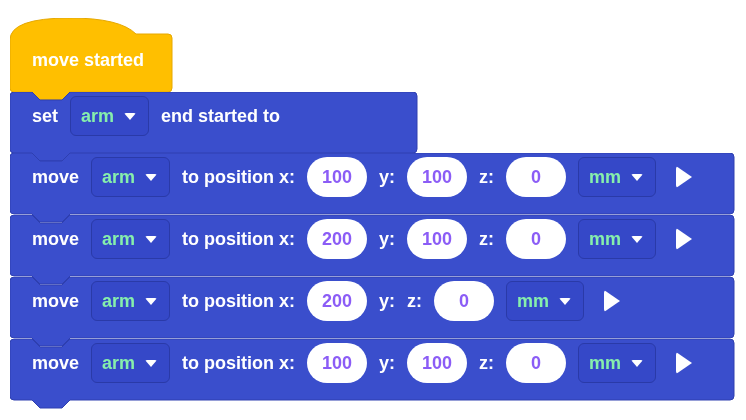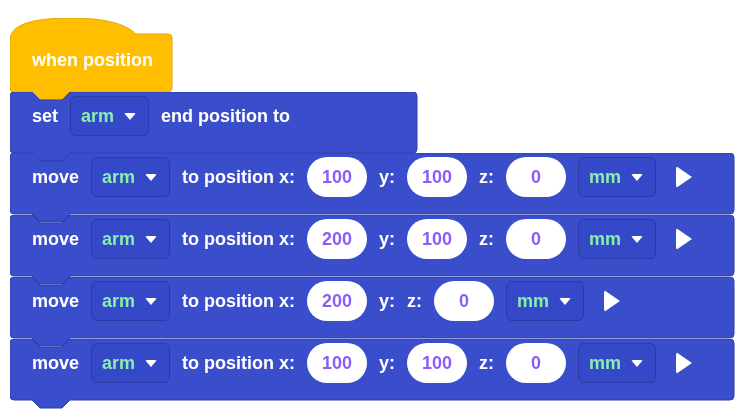--- a/index.html
+++ b/index.html
@@ -48,7 +48,7 @@
   <svg width="164" height="84" viewBox="0 0 164 84">
     <path d="M0,22 Q0,0 60,0 Q110,0 126,16 L158,16 Q162,16 162,20 L162,70 Q162,74 158,74 L60,74 L52,82 L30,82 L22,74 L4,74 Q0,74 0,70 Z" fill="#FFBF00" stroke="#E6A800" stroke-width="1"></path>
   </svg>
-  <span class="label">when position</span>
+  <span class="label">move started</span>
 </div>
 
 <div class="block" style="top:92px;width:408px;">

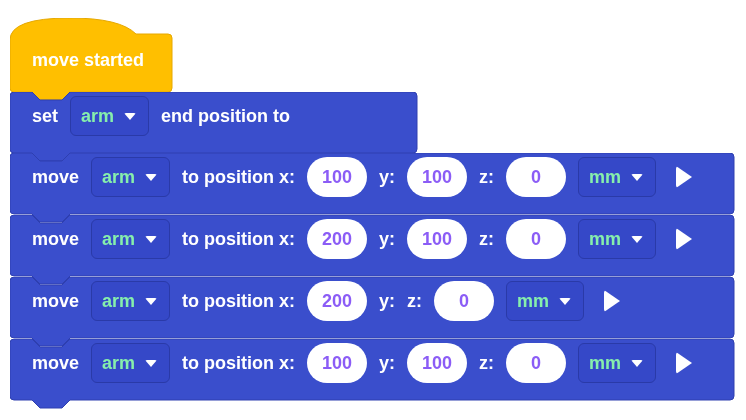--- a/index.html
+++ b/index.html
@@ -61,7 +61,7 @@
       <span>arm</span>
       <span class="caret"></span>
     </div>
-    <span class="txt">end position to</span>
+    <span class="txt">end started to</span>
   </div>
 </div>
 

